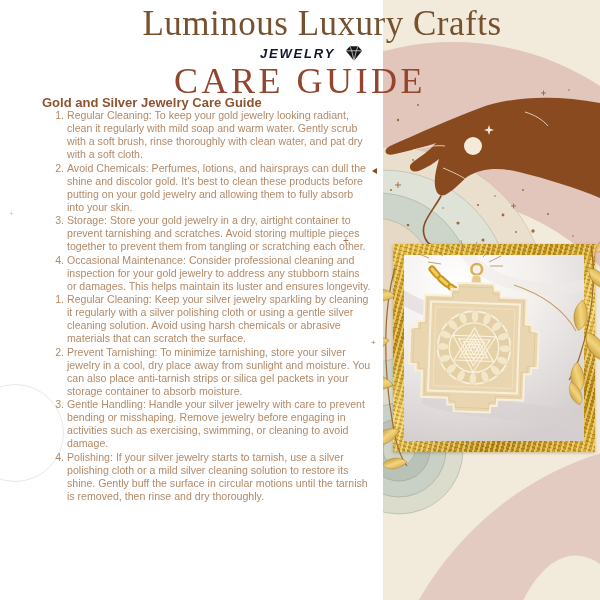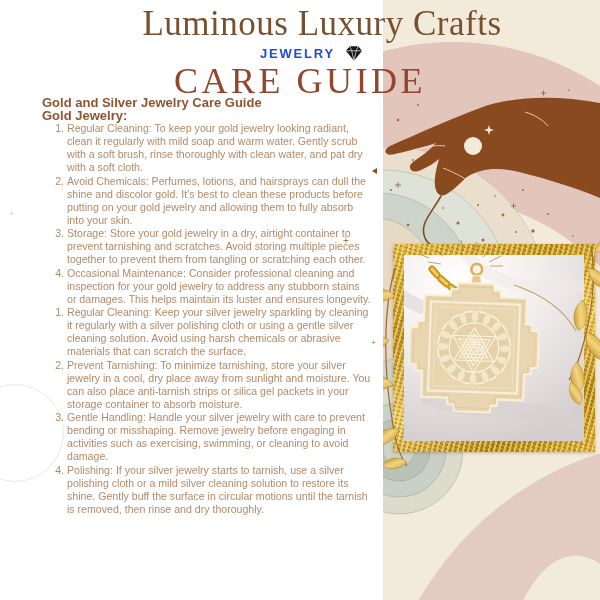--- a/index.html
+++ b/index.html
@@ -15,7 +15,7 @@
     font-size:35px;color:#77512f;letter-spacing:.5px;transform:translateX(22px);
   }
   .subrow{display:flex;justify-content:center;align-items:center;gap:9px;margin-top:1px;transform:translateX(12px);}
-  .category{font-size:13px;letter-spacing:1.8px;color:#1d4ed8;font-weight:bold;}
+  .category{font-size:13px;letter-spacing:1.8px;color:#0f172a;font-weight:bold;font-style:italic;}
   .gem{width:20px;height:17px;display:block;}
   .care{
     margin:0;font-family:"Liberation Serif",serif;font-weight:400;

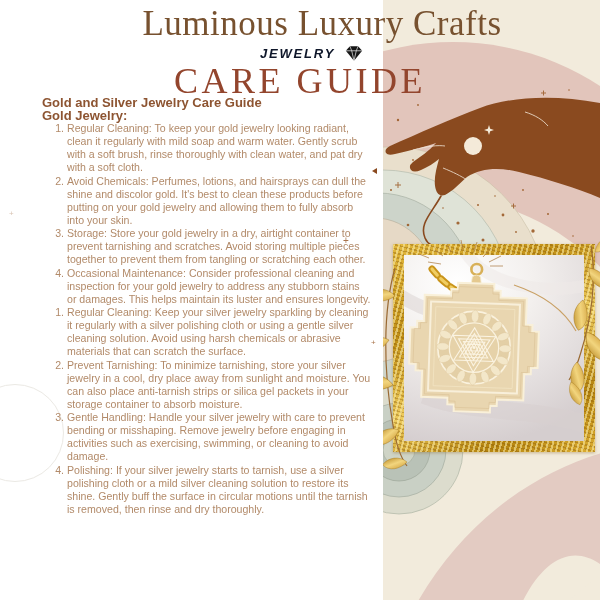--- a/index.html
+++ b/index.html
@@ -80,7 +80,6 @@
   <div class="text-col">
     <p class="h">Gold and Silver Jewelry Care Guide</p>
 
-    <p class="h">Gold Jewelry:</p>
     <ol>
       <li>Regular Cleaning: To keep your gold jewelry looking radiant, clean it regularly with mild soap and warm water. Gently scrub with a soft brush, rinse thoroughly with clean water, and pat dry with a soft cloth.</li>
       <li>Avoid Chemicals: Perfumes, lotions, and hairsprays can dull the shine and discolor gold. It's best to clean these products before putting on your gold jewelry and allowing them to fully absorb into your skin.</li>

